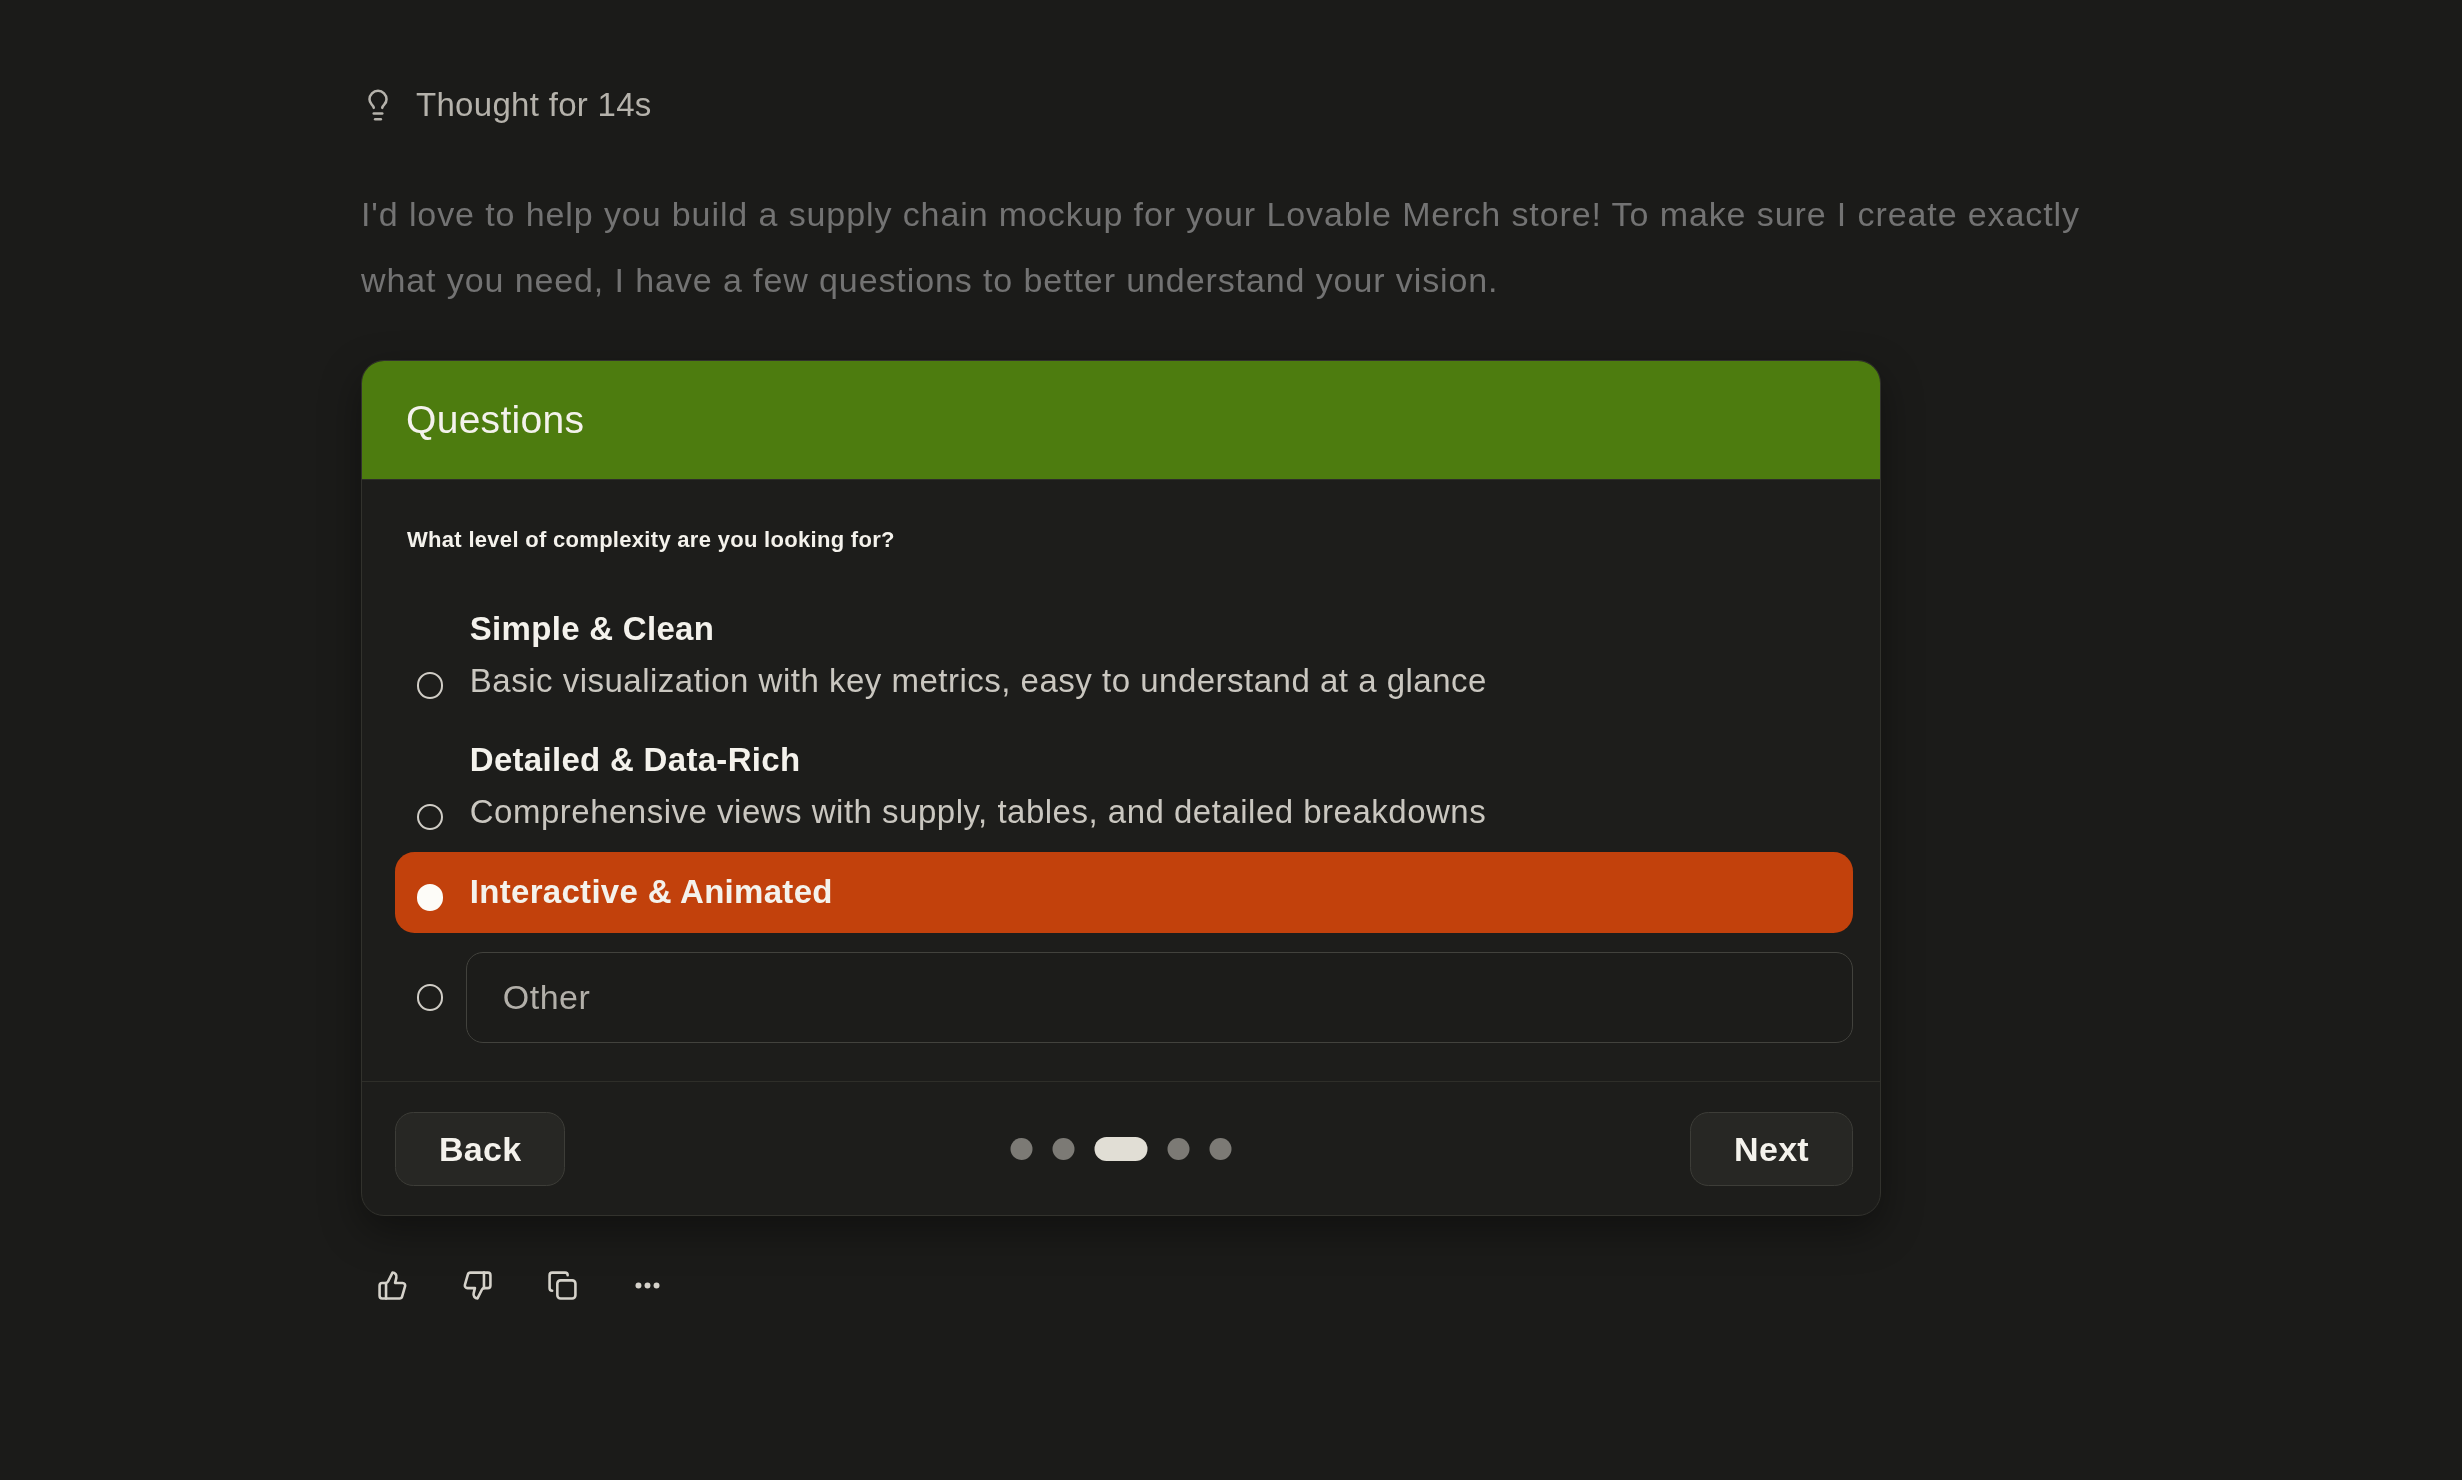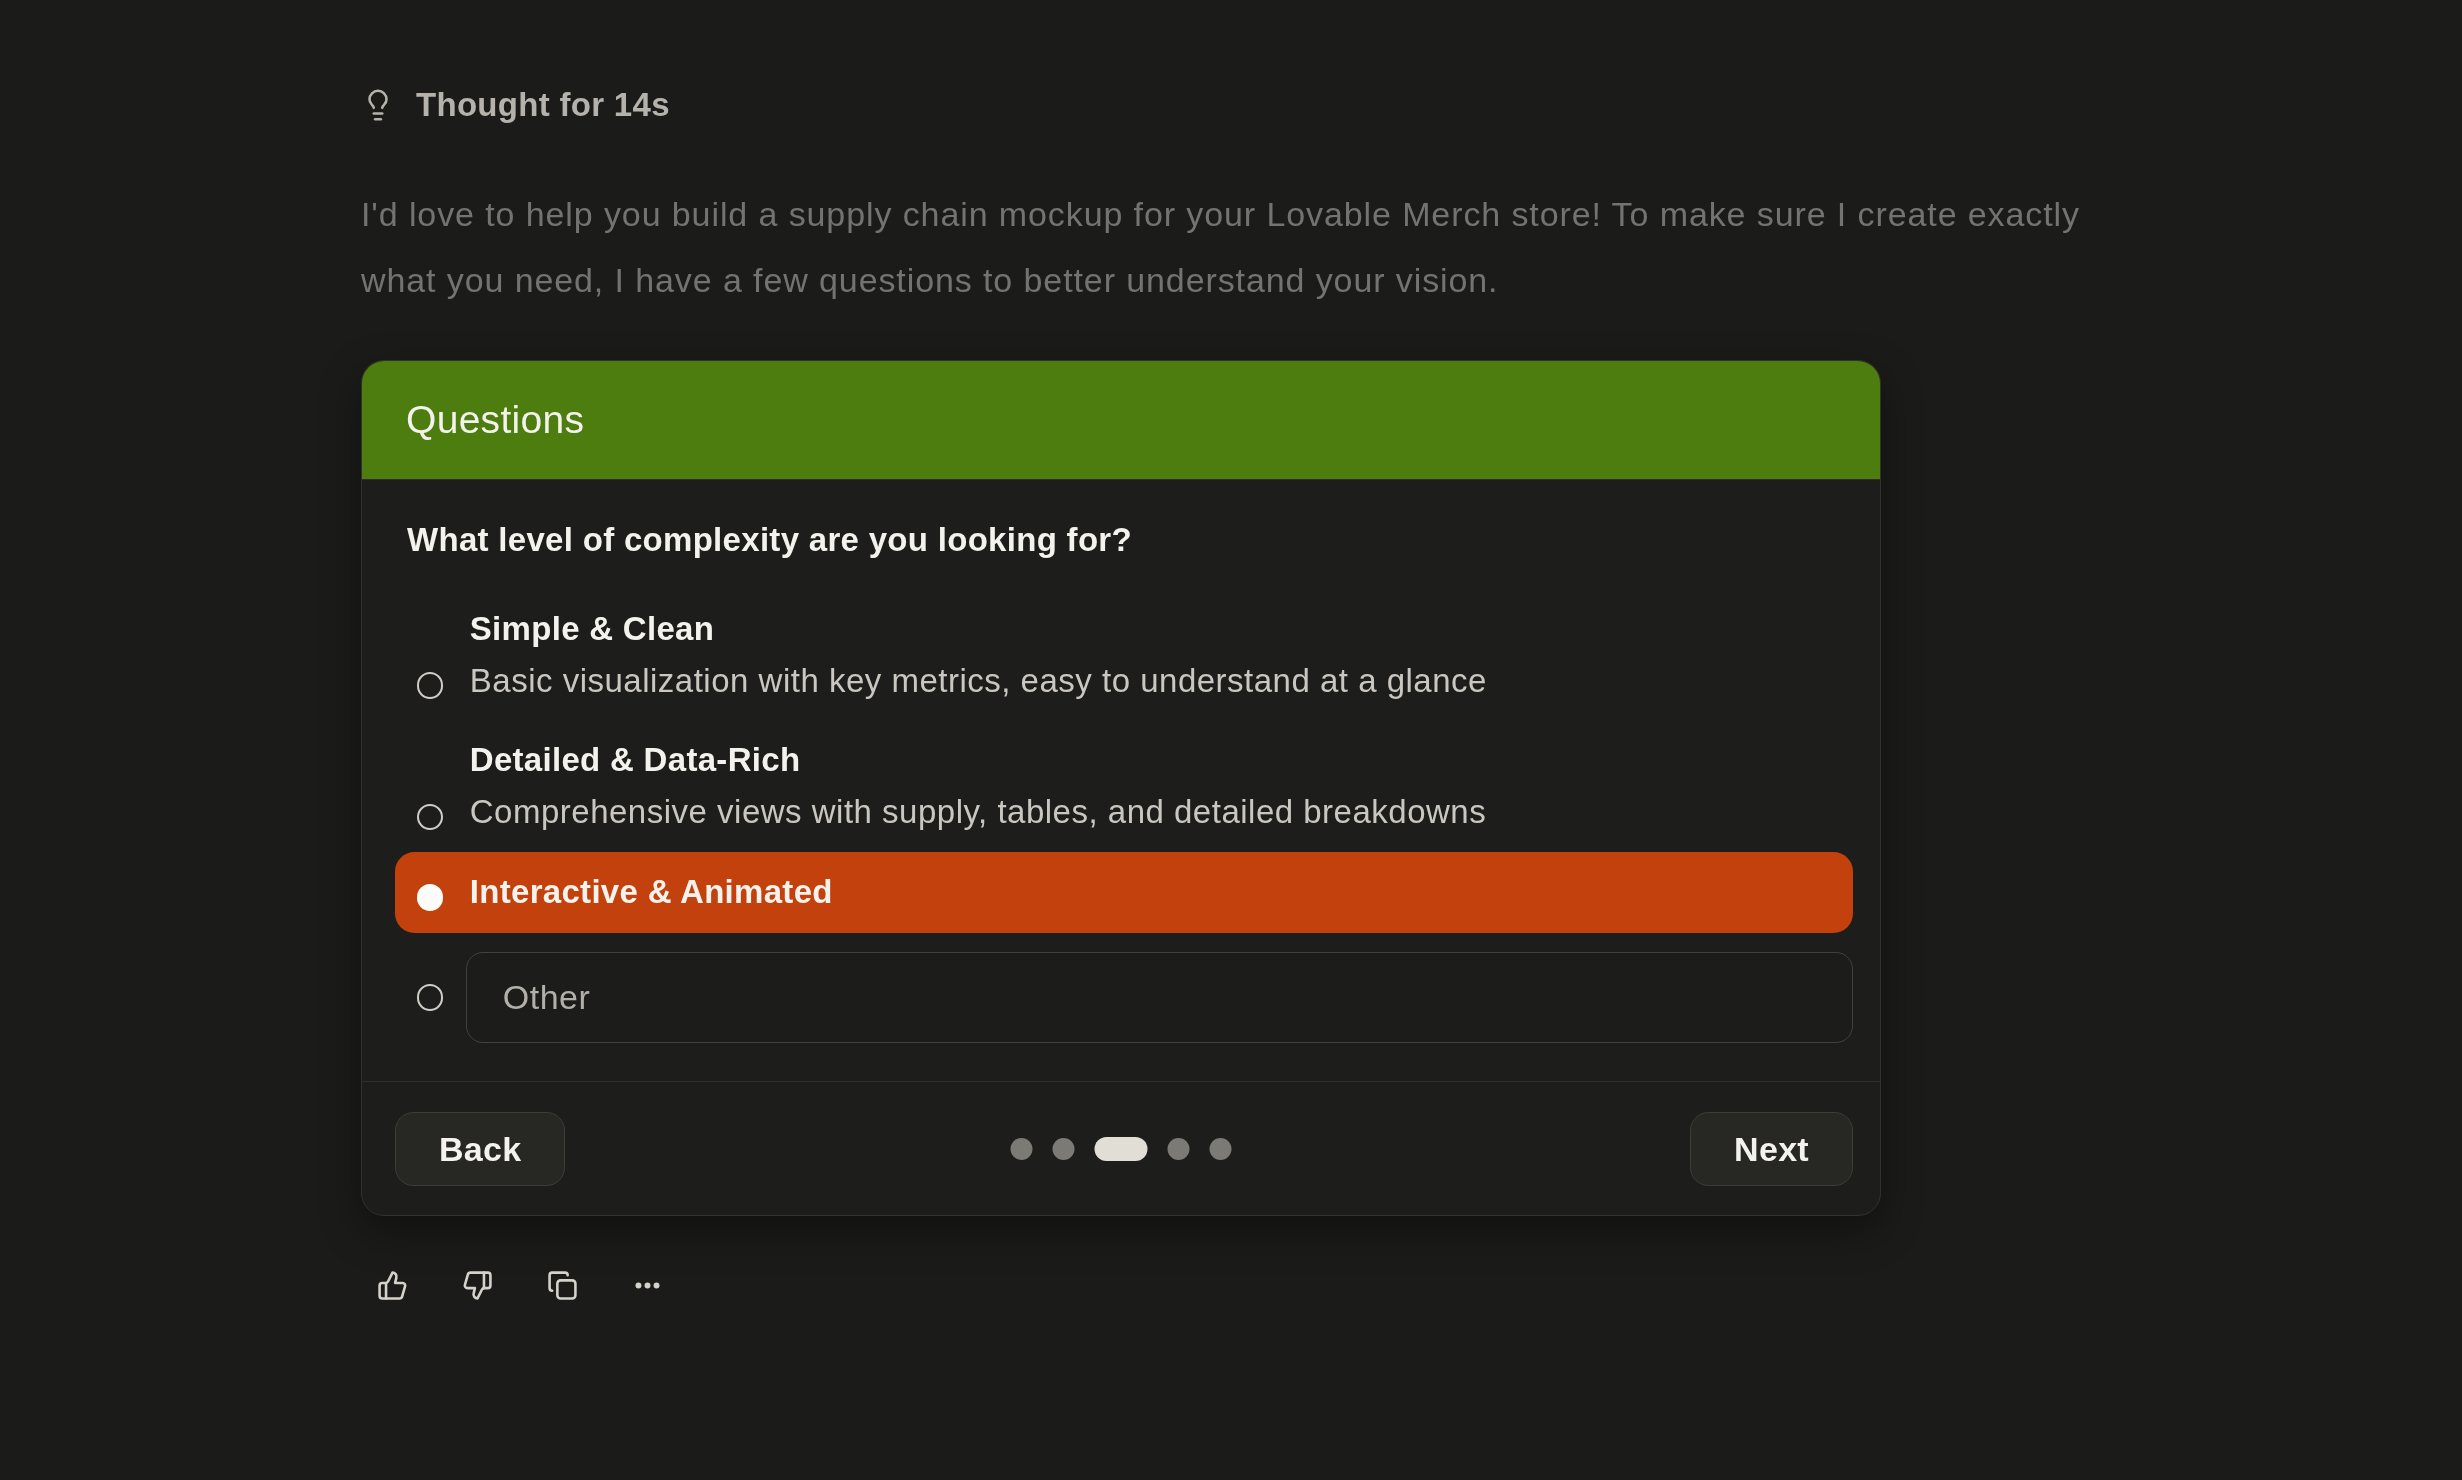--- a/index.html
+++ b/index.html
@@ -30,7 +30,6 @@
     color: #b5b2ab;
     width: fit-content;
     cursor: pointer;
-    font-weight: bold;
   }
   .thought-row svg { width: 34px; height: 34px; display: block; }
   .thought-label {

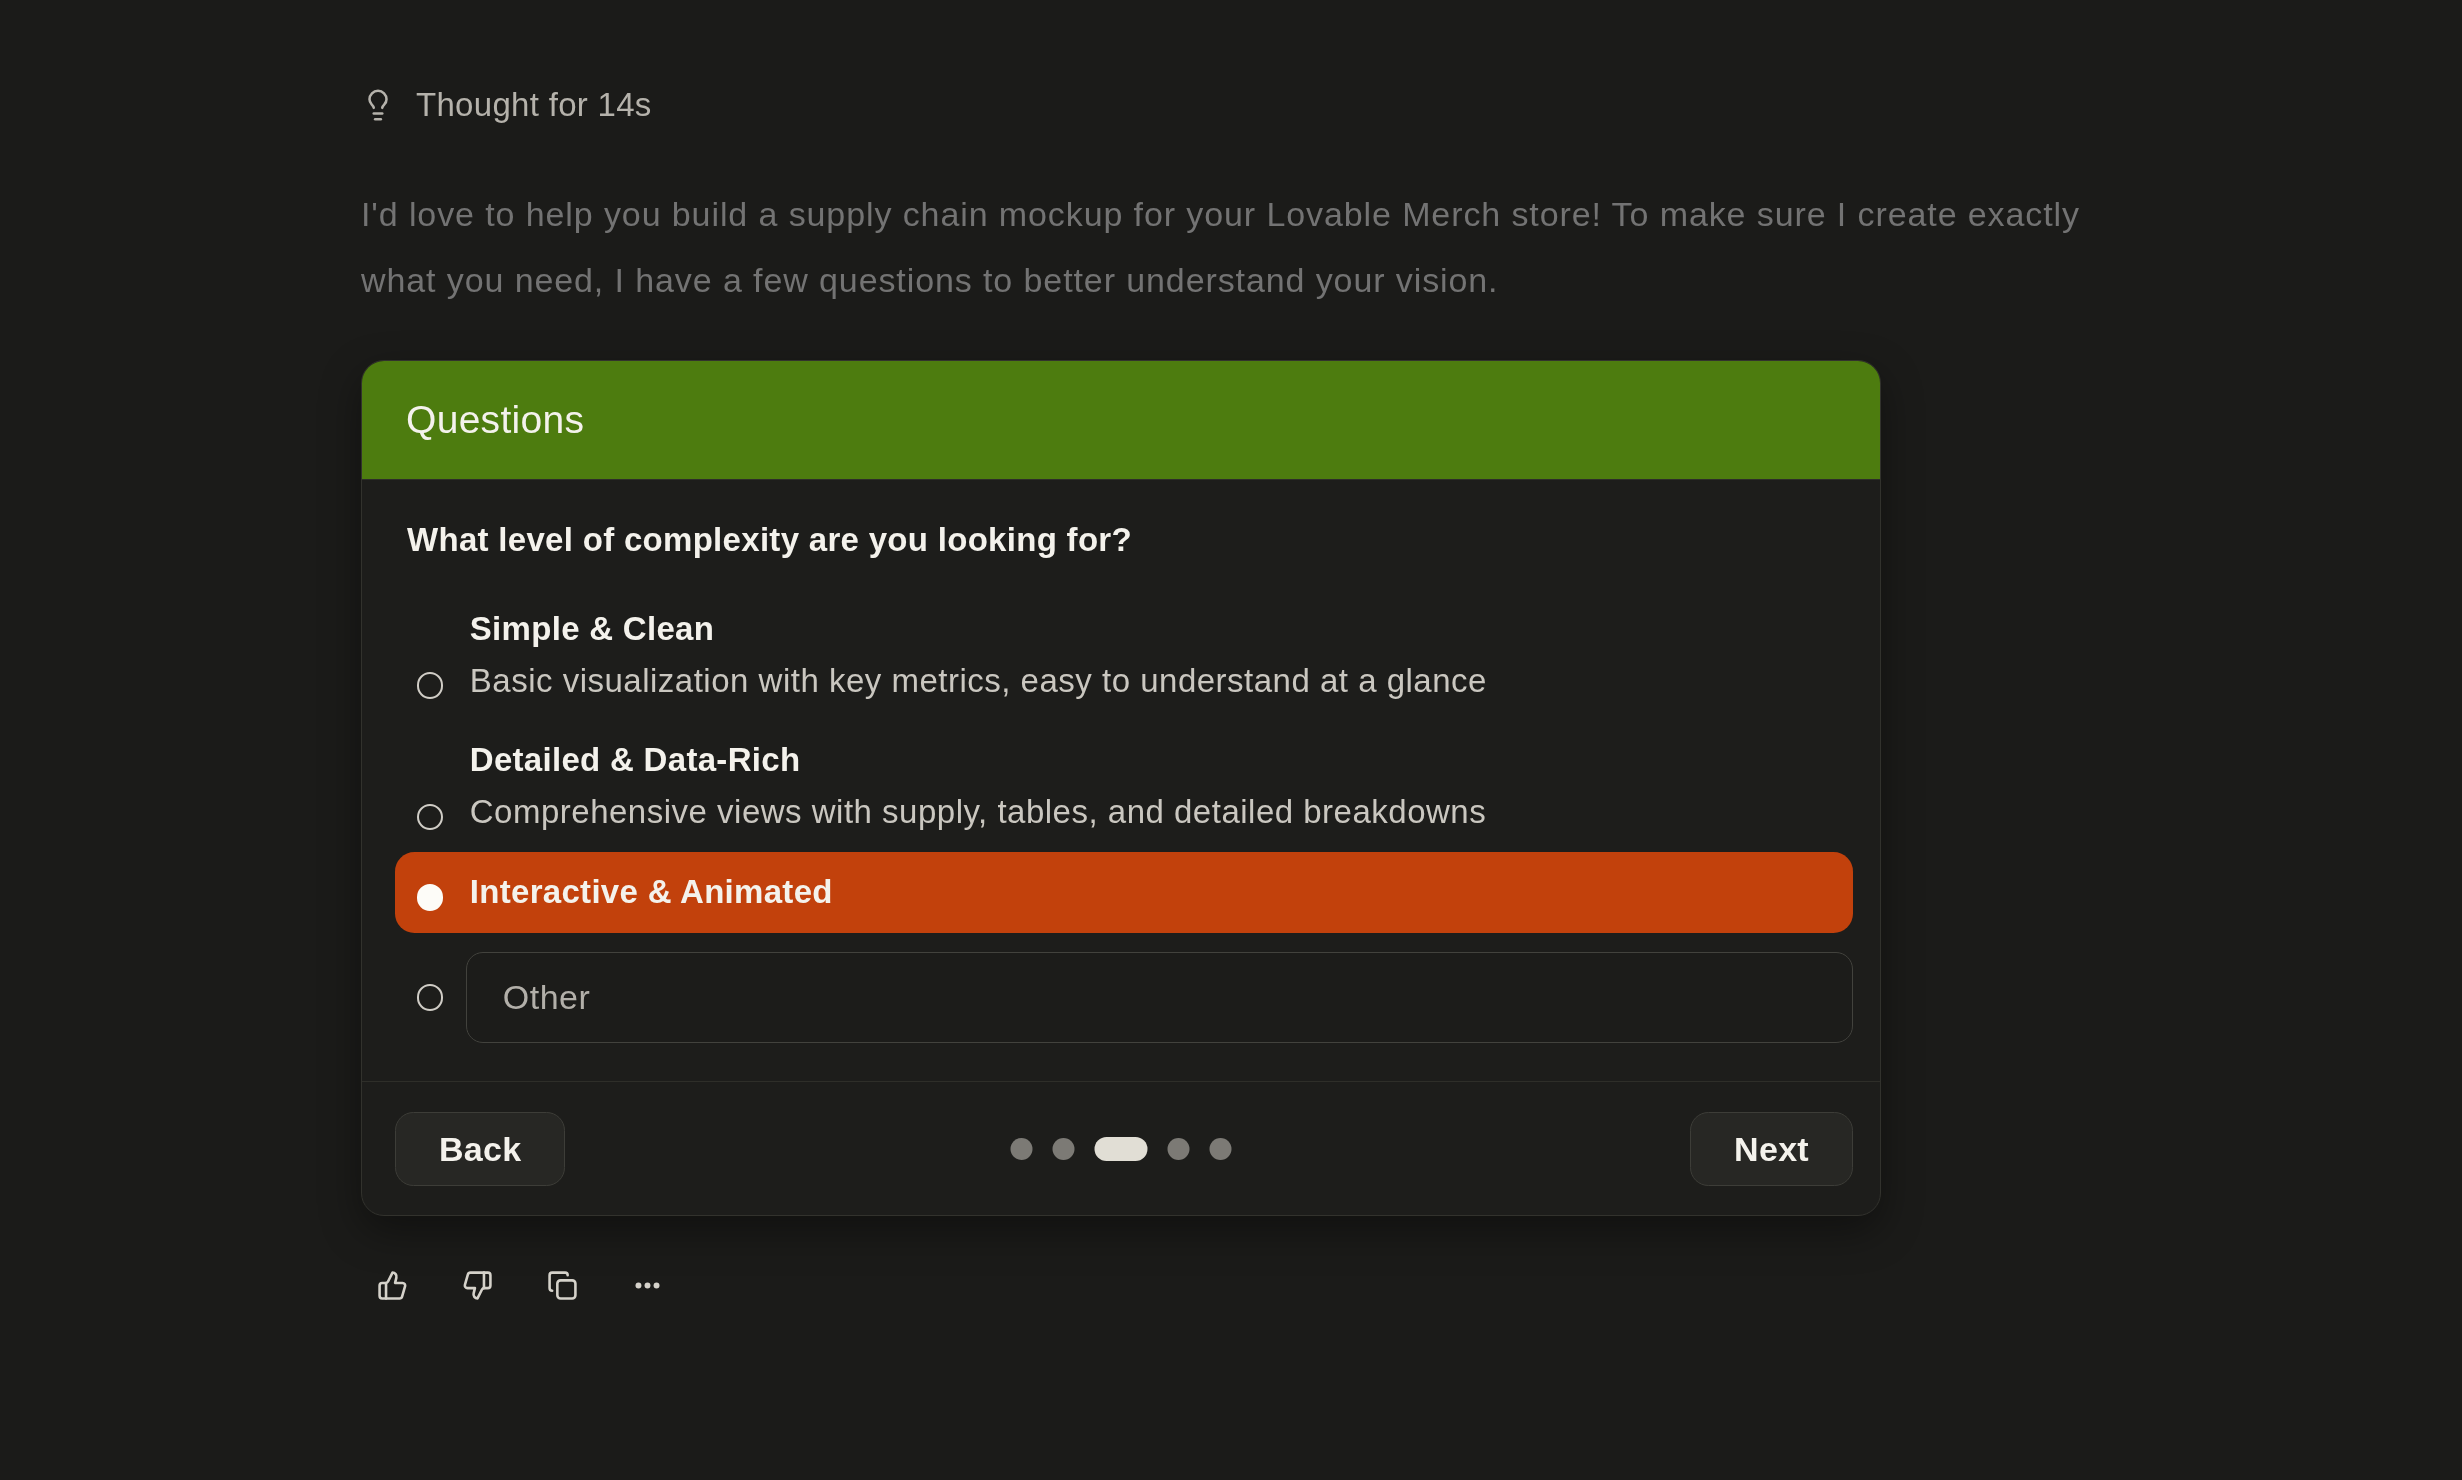--- a/index.html
+++ b/index.html
@@ -76,7 +76,7 @@
   }
   .question {
     margin: 0 0 30px 12px;
-    font-size: 33px;
+    font-size: 22px;
     line-height: 39px;
     font-weight: 700;
     letter-spacing: 0.3px;

